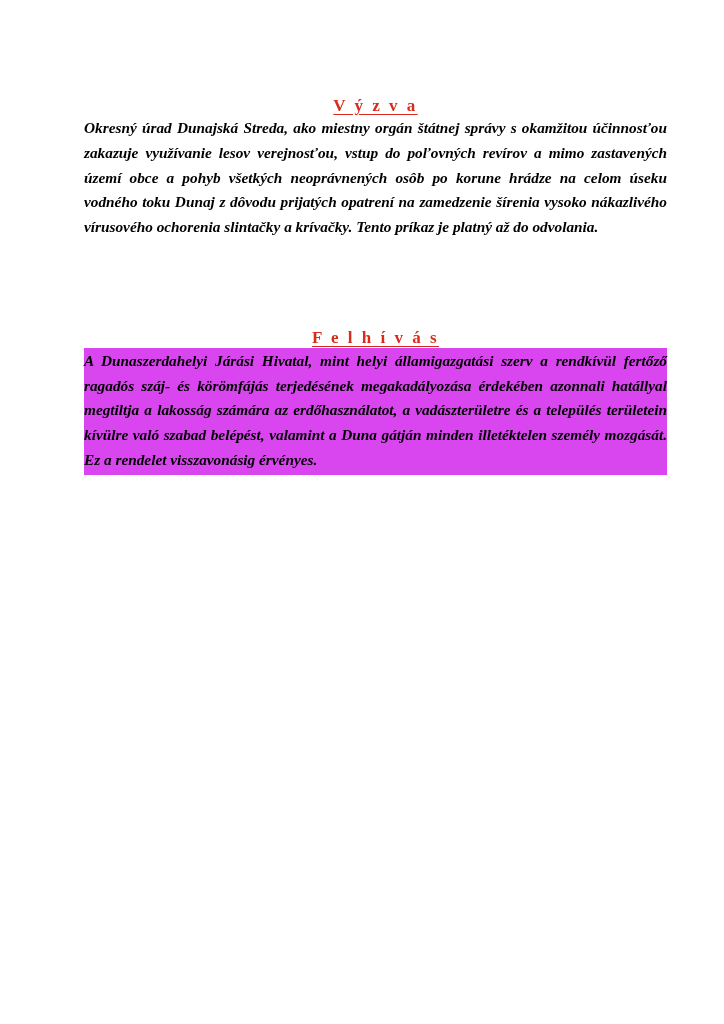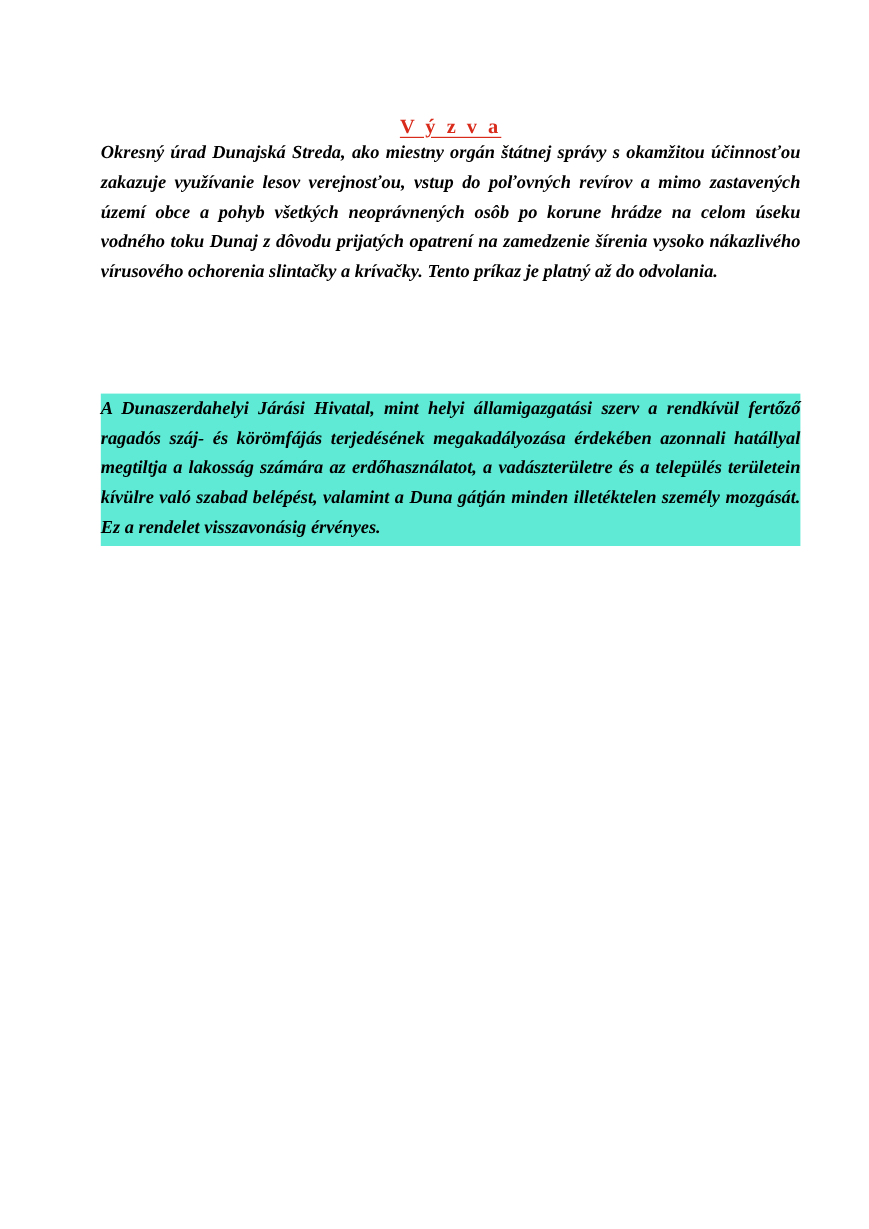--- a/index.html
+++ b/index.html
@@ -68,6 +68,7 @@
   </div>
 
   <div class="section-hu">
+    <h1 class="doc-title">F e l h í v á s</h1>
     <p class="body-text hu">A Dunaszerdahelyi Járási Hivatal, mint helyi államigazgatási szerv a rendkívül fertőző ragadós száj- és körömfájás terjedésének megakadályozása érdekében azonnali hatállyal megtiltja a lakosság számára az erdőhasználatot, a vadászterületre és a település területein kívülre való szabad belépést, valamint a Duna gátján minden illetéktelen személy mozgását. Ez a rendelet visszavonásig érvényes.</p>
   </div>
 

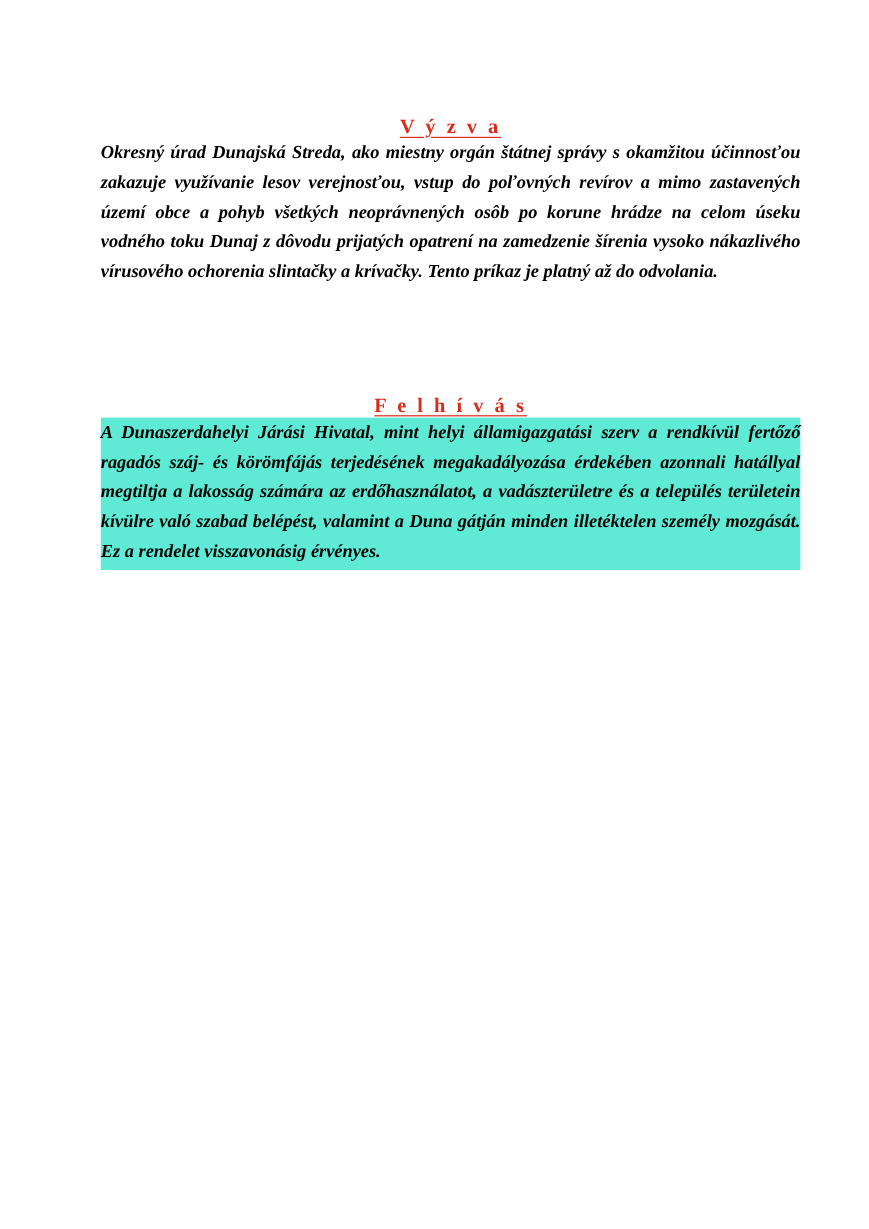--- a/index.html
+++ b/index.html
@@ -50,7 +50,7 @@
     margin-top: 88px;
   }
   .body-text.hu {
-    background: #5eead4;
+    background: #d946ef;
     padding: 1px 0 2px 0;
   }
   .spacer-after-hu {

